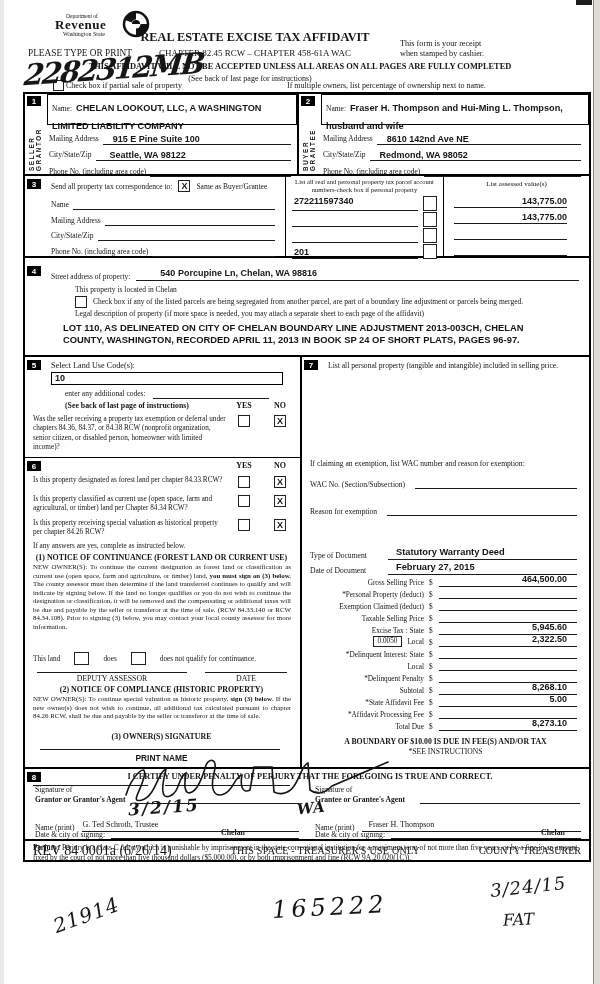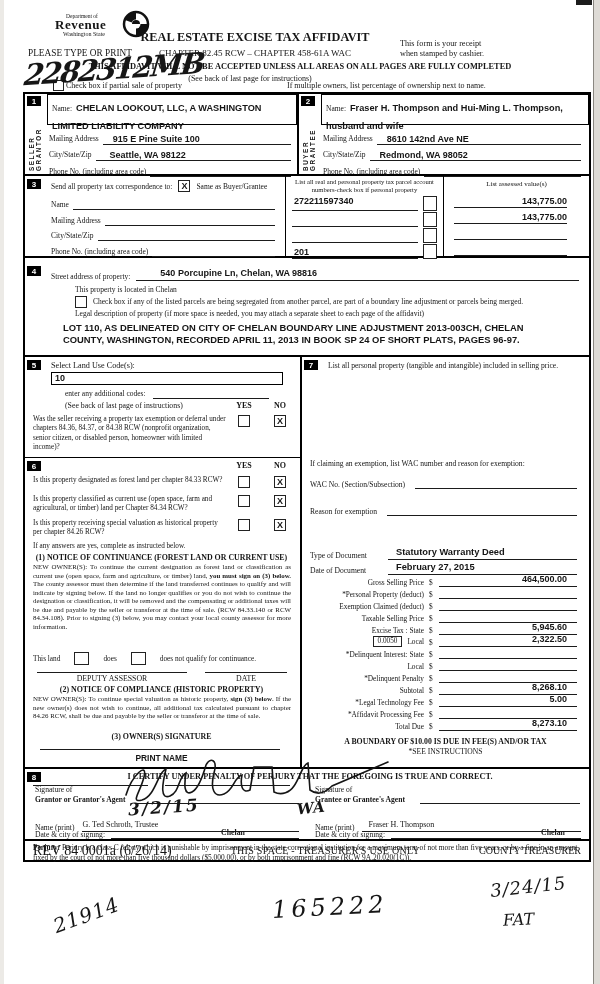--- a/index.html
+++ b/index.html
@@ -205,7 +205,7 @@
         <div class="abs lbl" style="left:40px;top:32px">enter any additional codes:</div>
         <div class="abs ul" style="left:128px;top:32px;width:116px;height:9px"></div>
         <div class="abs hdr2" style="left:0;top:44px;width:273px">
-          <span class="lbl" style="text-align:left;padding-left:40px;font-weight:normal;font-size:7.8px">(See back of last page of instructions)</span>
+          <span class="lbl" style="text-align:left;padding-left:40px;font-weight:bold;font-size:7.8px">(See back of last page of instructions)</span>
           <span>YES</span>
           <span>NO</span>
         </div>

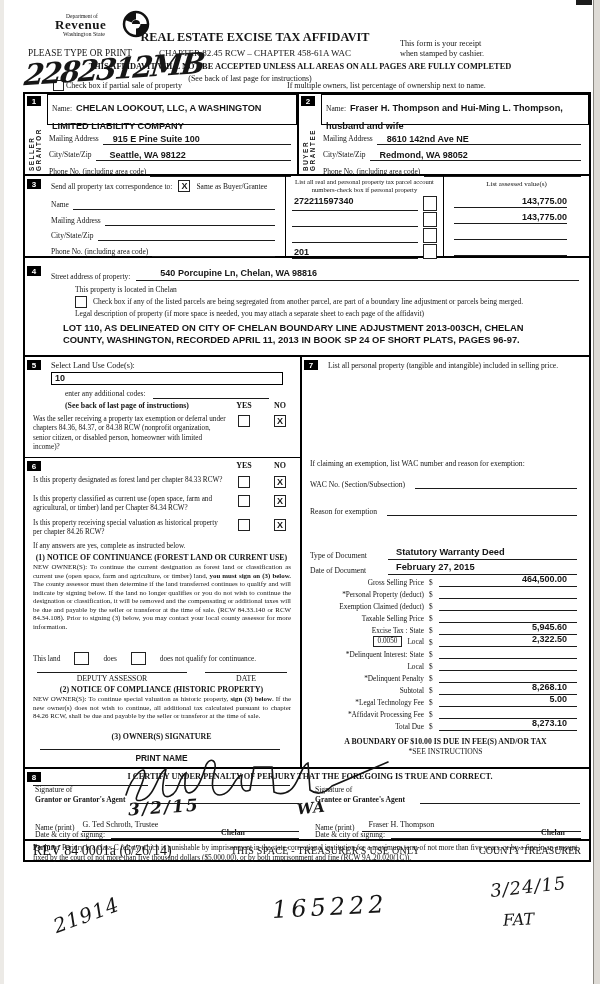--- a/index.html
+++ b/index.html
@@ -355,7 +355,7 @@
             <span class="fline"><span class="val">8,268.10</span></span>
           </div>
         <div class="frow" style="top:338px">
-            <span class="flab">*Legal Technology Fee</span>
+            <span class="flab">*State Affidavit Fee</span>
             <span class="fdol">$</span>
             <span class="fline"><span class="val">5.00</span></span>
           </div>

